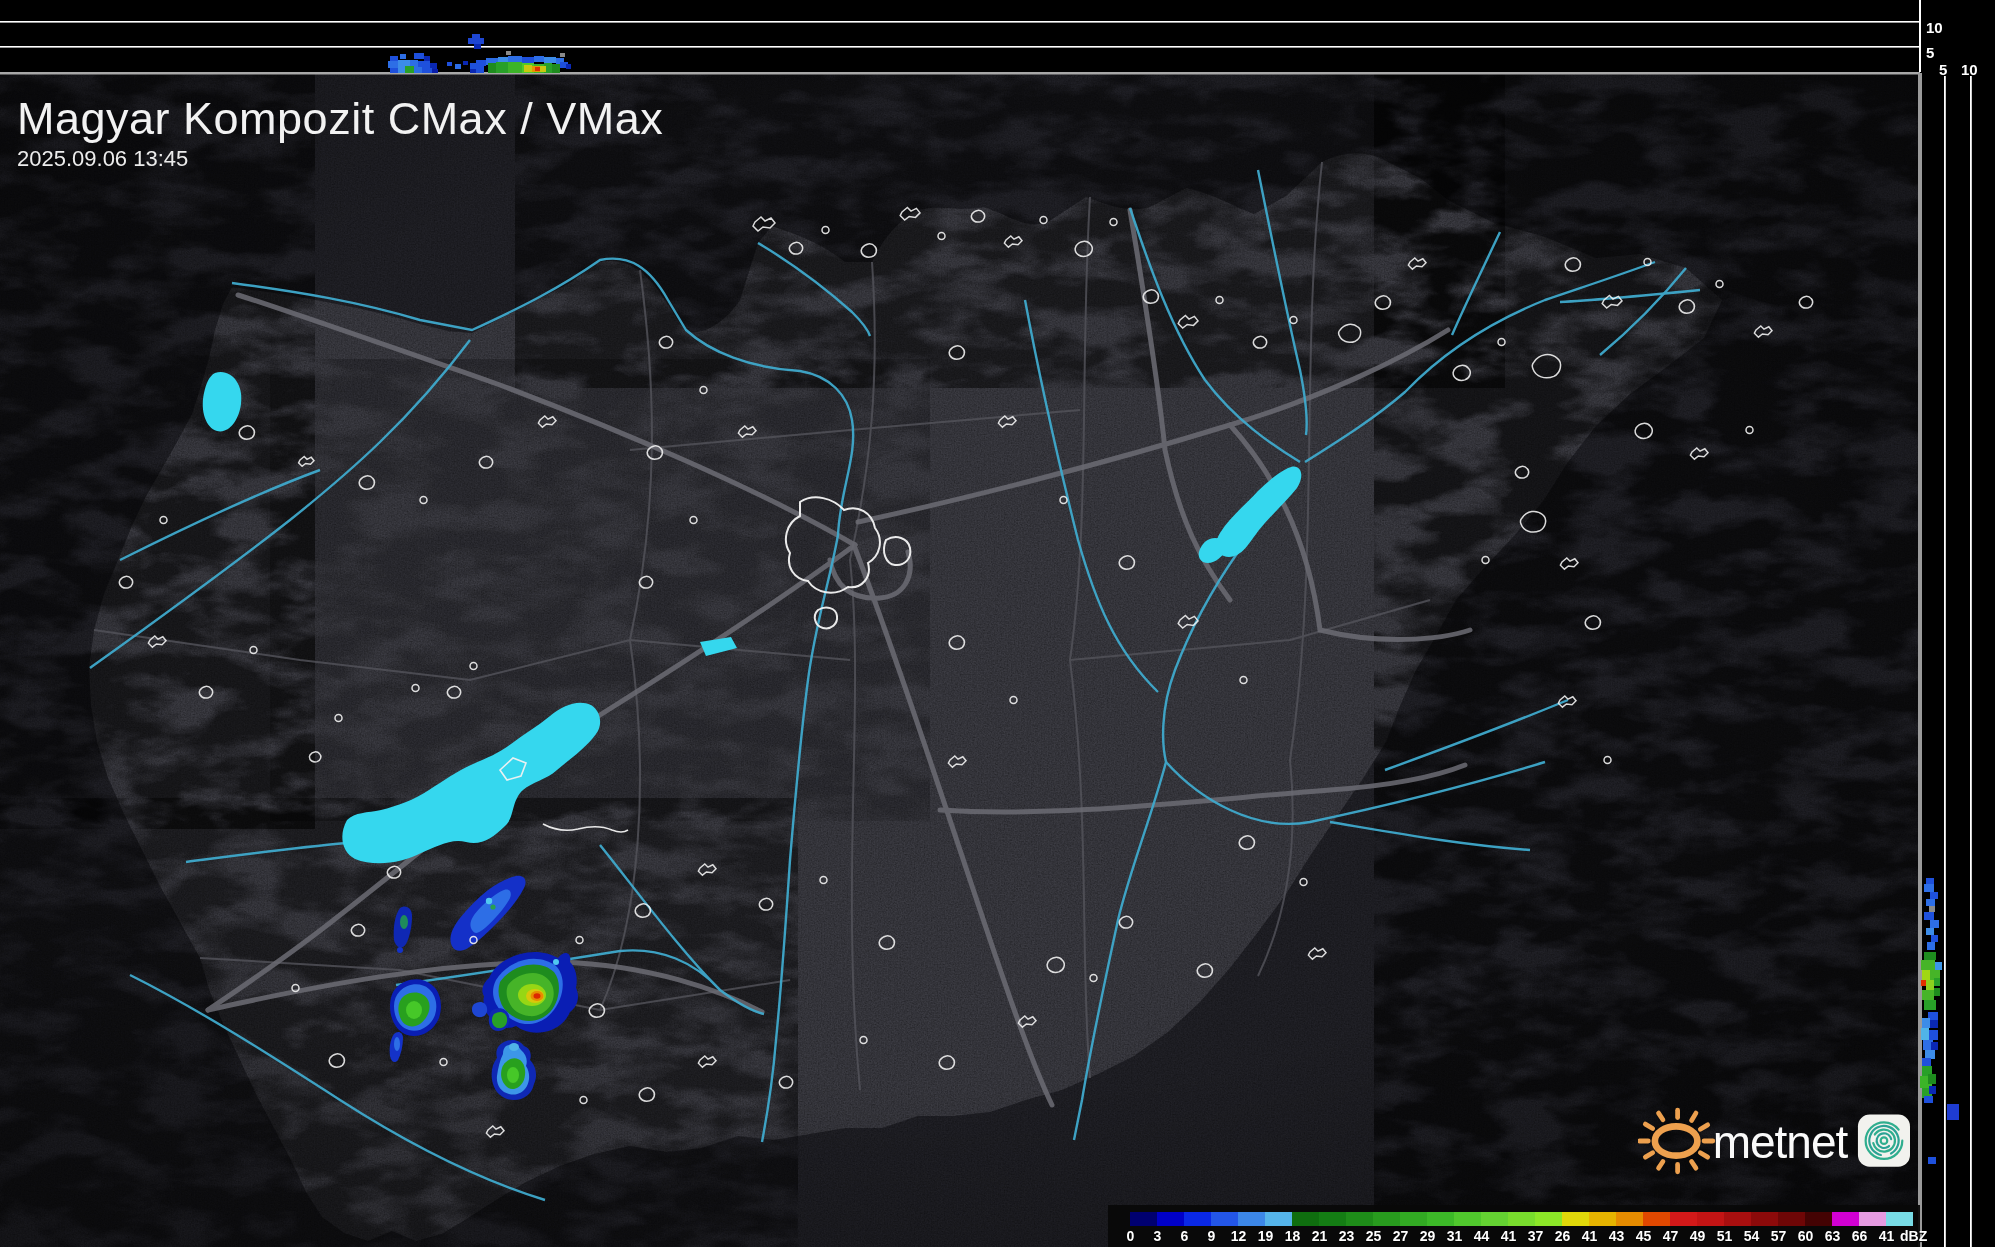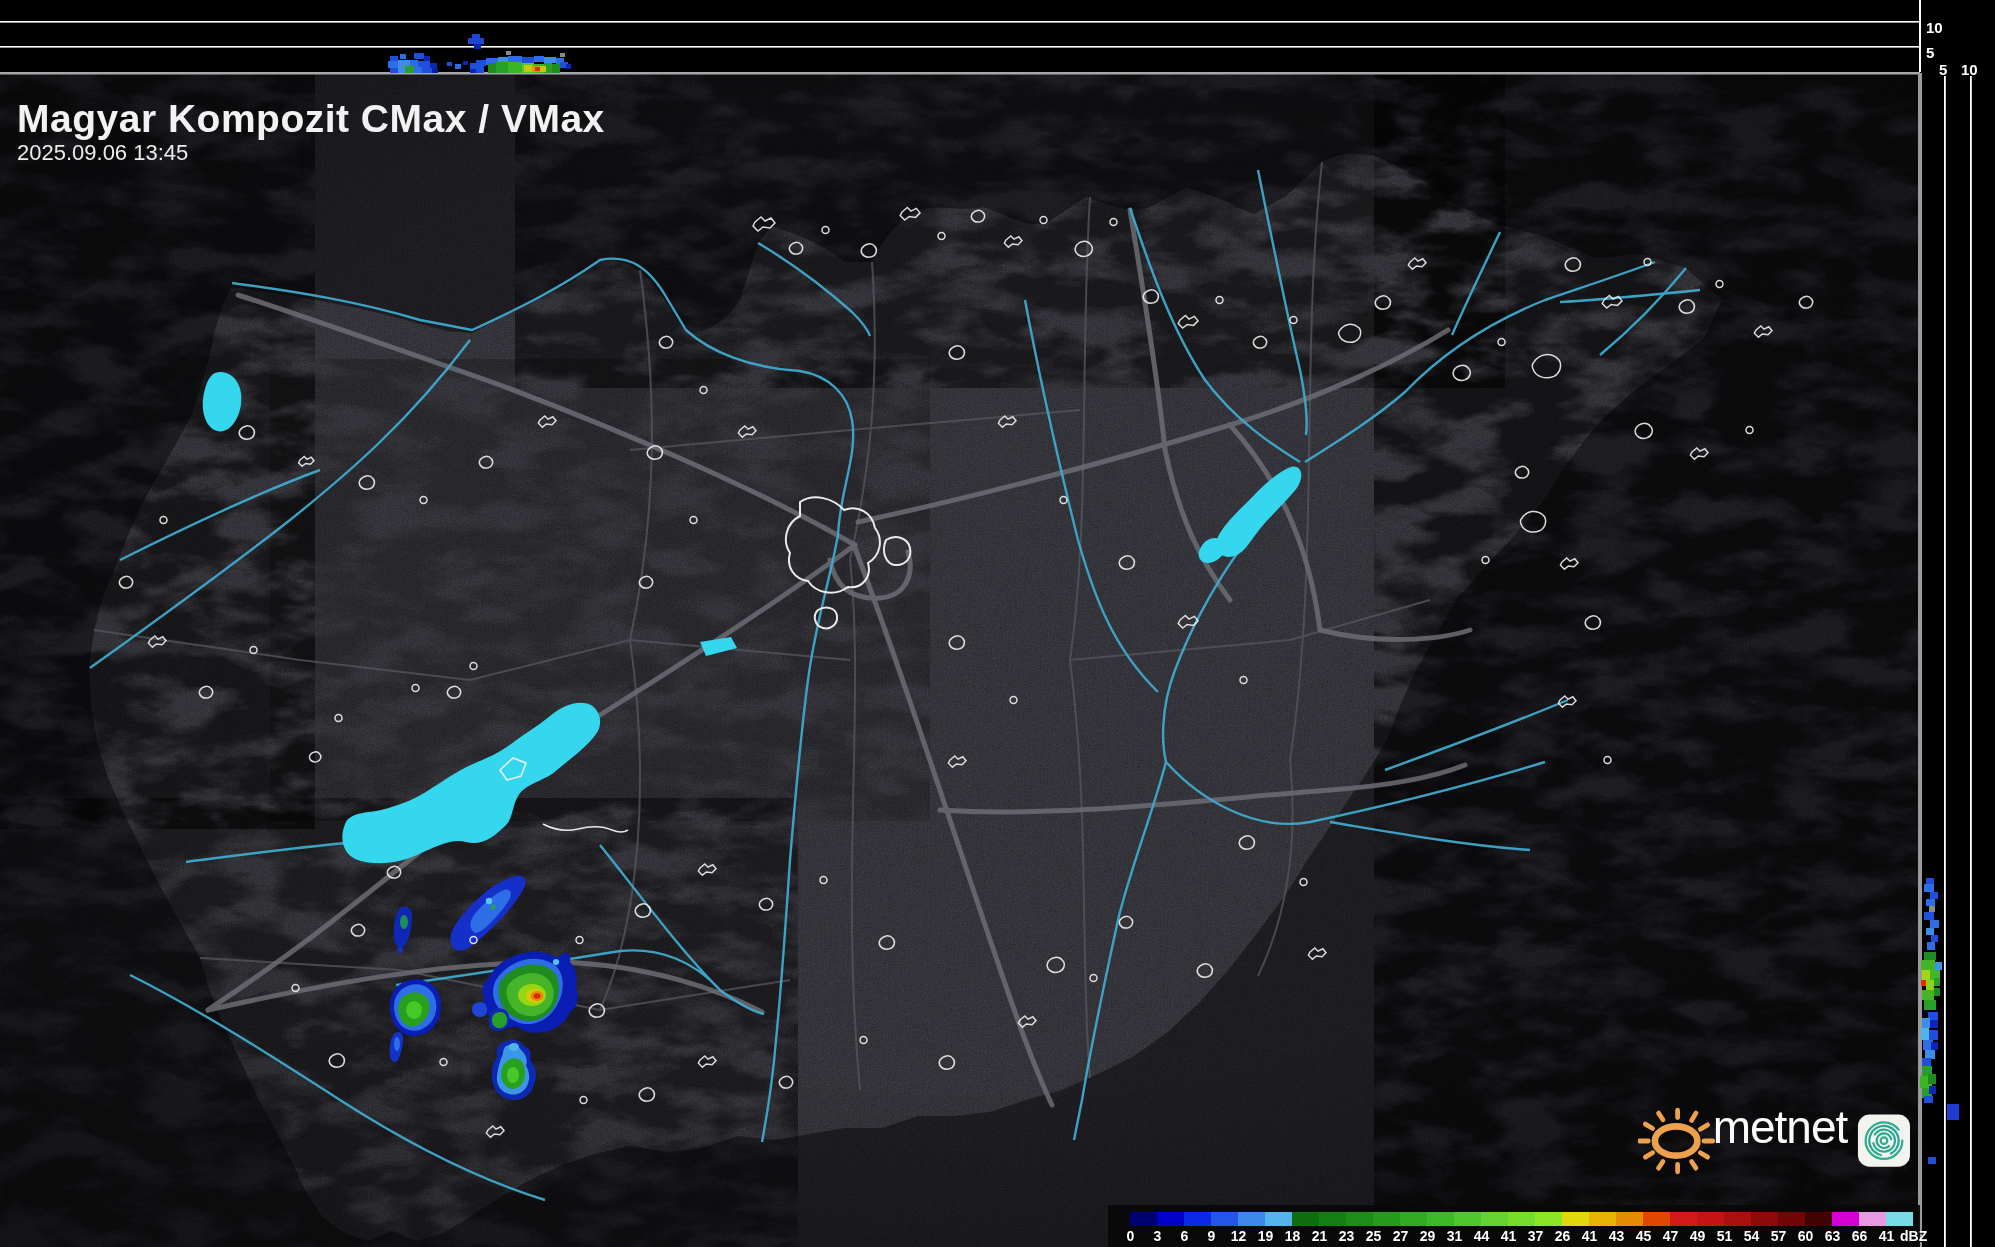--- a/index.html
+++ b/index.html
@@ -9,7 +9,7 @@
   #gfx{position:absolute;left:0;top:0;}
   .tick{position:absolute;color:#fff;font-size:15px;font-weight:bold;line-height:15px;margin-top:6px;}
   #title-block{position:absolute;left:17px;top:98px;color:#f2f2f2;}
-  #map-title{font-size:39px;line-height:42px;font-weight:700;letter-spacing:.5px;}
+  #map-title{font-size:45px;line-height:42px;font-weight:400;letter-spacing:.5px;}
   #map-timestamp{font-size:22px;line-height:26px;color:#ececec;}
   #legend{position:absolute;left:1108px;top:1205px;width:812px;height:42px;
           background:rgba(8,8,8,.94);}

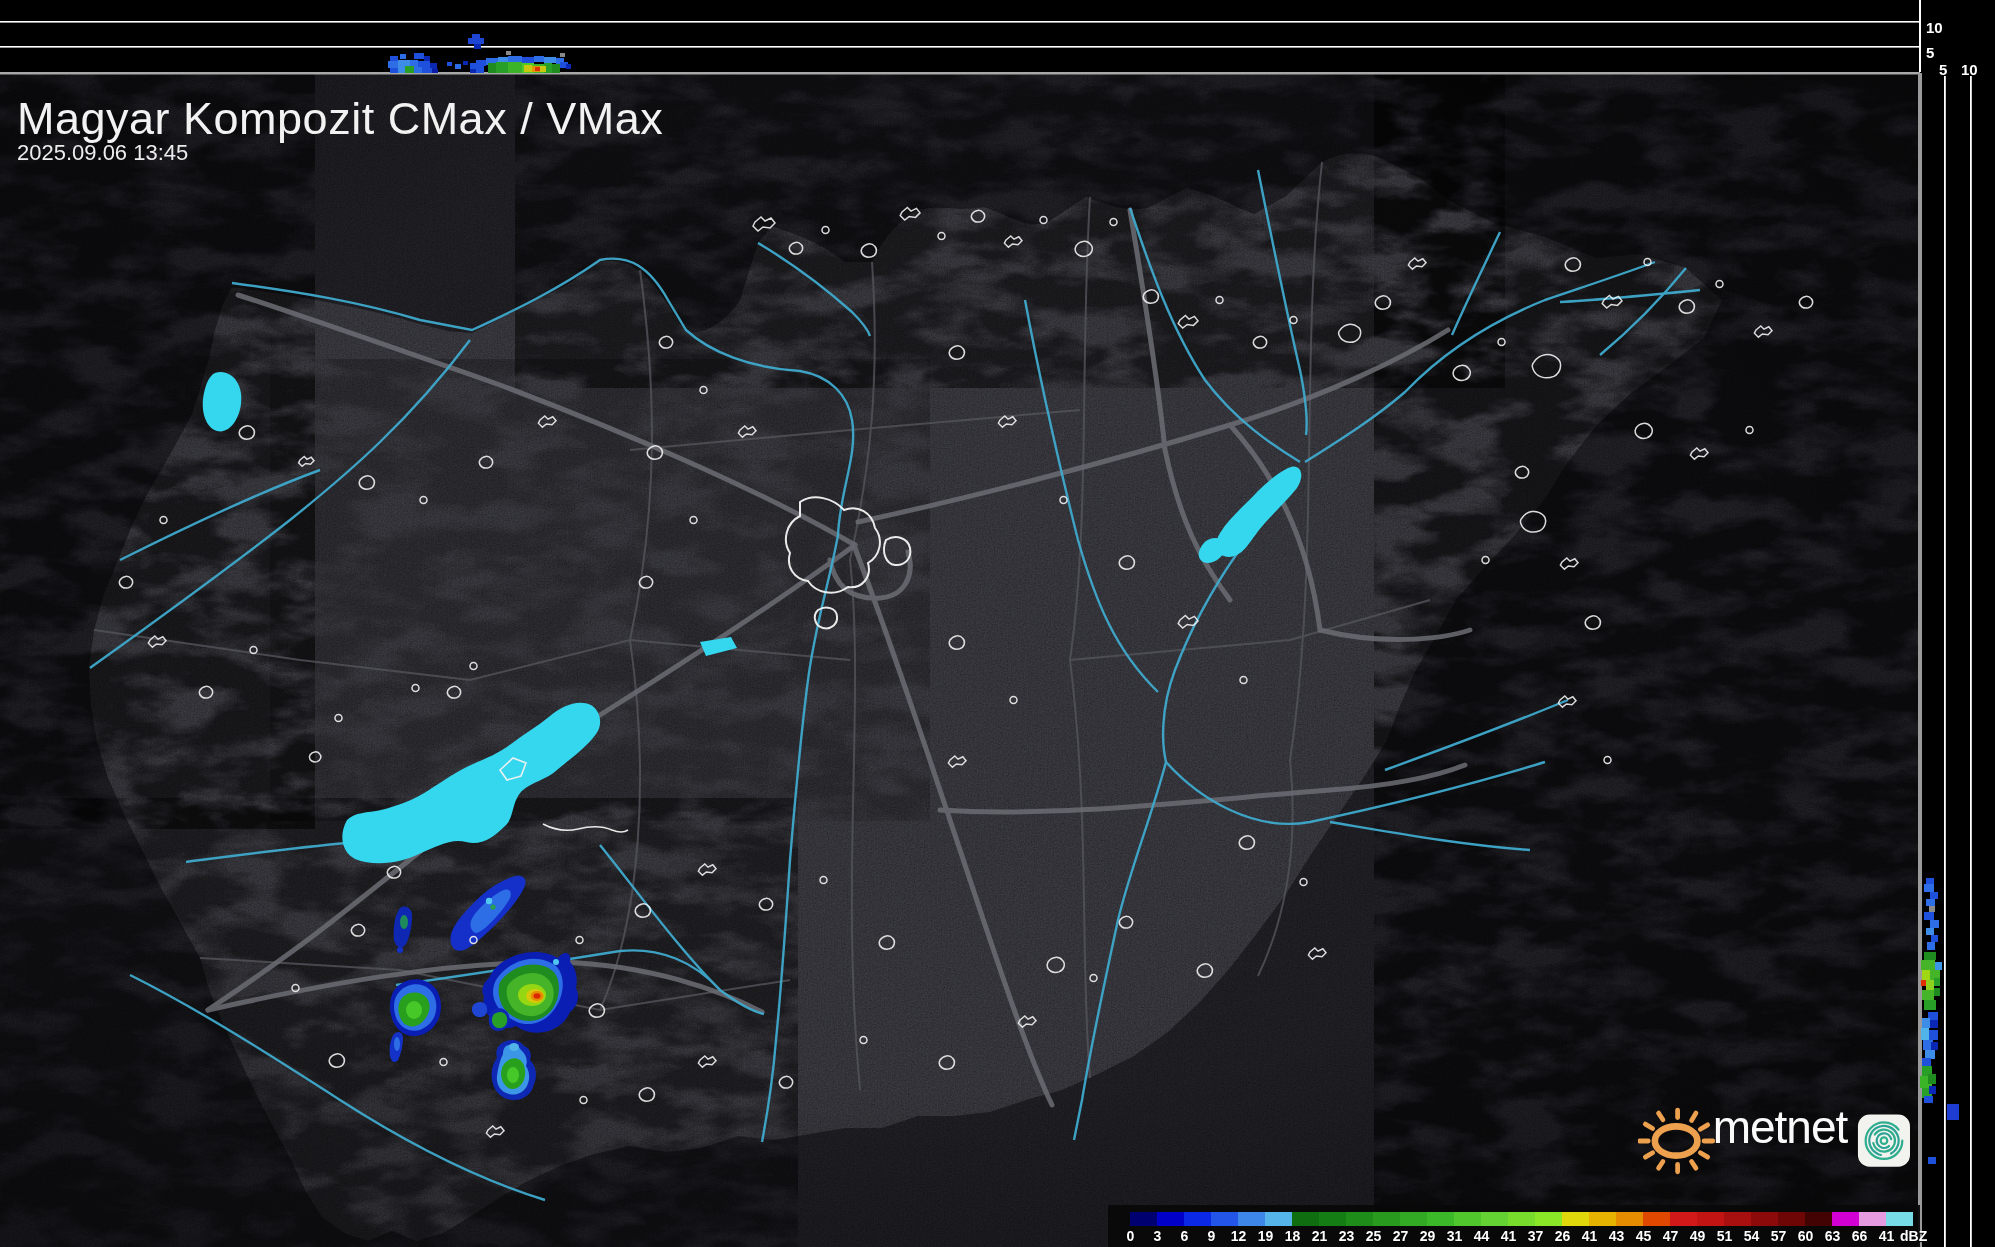--- a/index.html
+++ b/index.html
@@ -10,7 +10,7 @@
   .tick{position:absolute;color:#fff;font-size:15px;font-weight:bold;line-height:15px;margin-top:6px;}
   #title-block{position:absolute;left:17px;top:98px;color:#f2f2f2;}
   #map-title{font-size:45px;line-height:42px;font-weight:400;letter-spacing:.5px;}
-  #map-timestamp{font-size:22px;line-height:26px;color:#ececec;}
+  #map-timestamp{font-size:22px;line-height:26px;margin-top:6px;color:#ececec;}
   #legend{position:absolute;left:1108px;top:1205px;width:812px;height:42px;
           background:rgba(8,8,8,.94);}
   #legend-swatches{position:absolute;left:22px;top:7px;display:flex;}

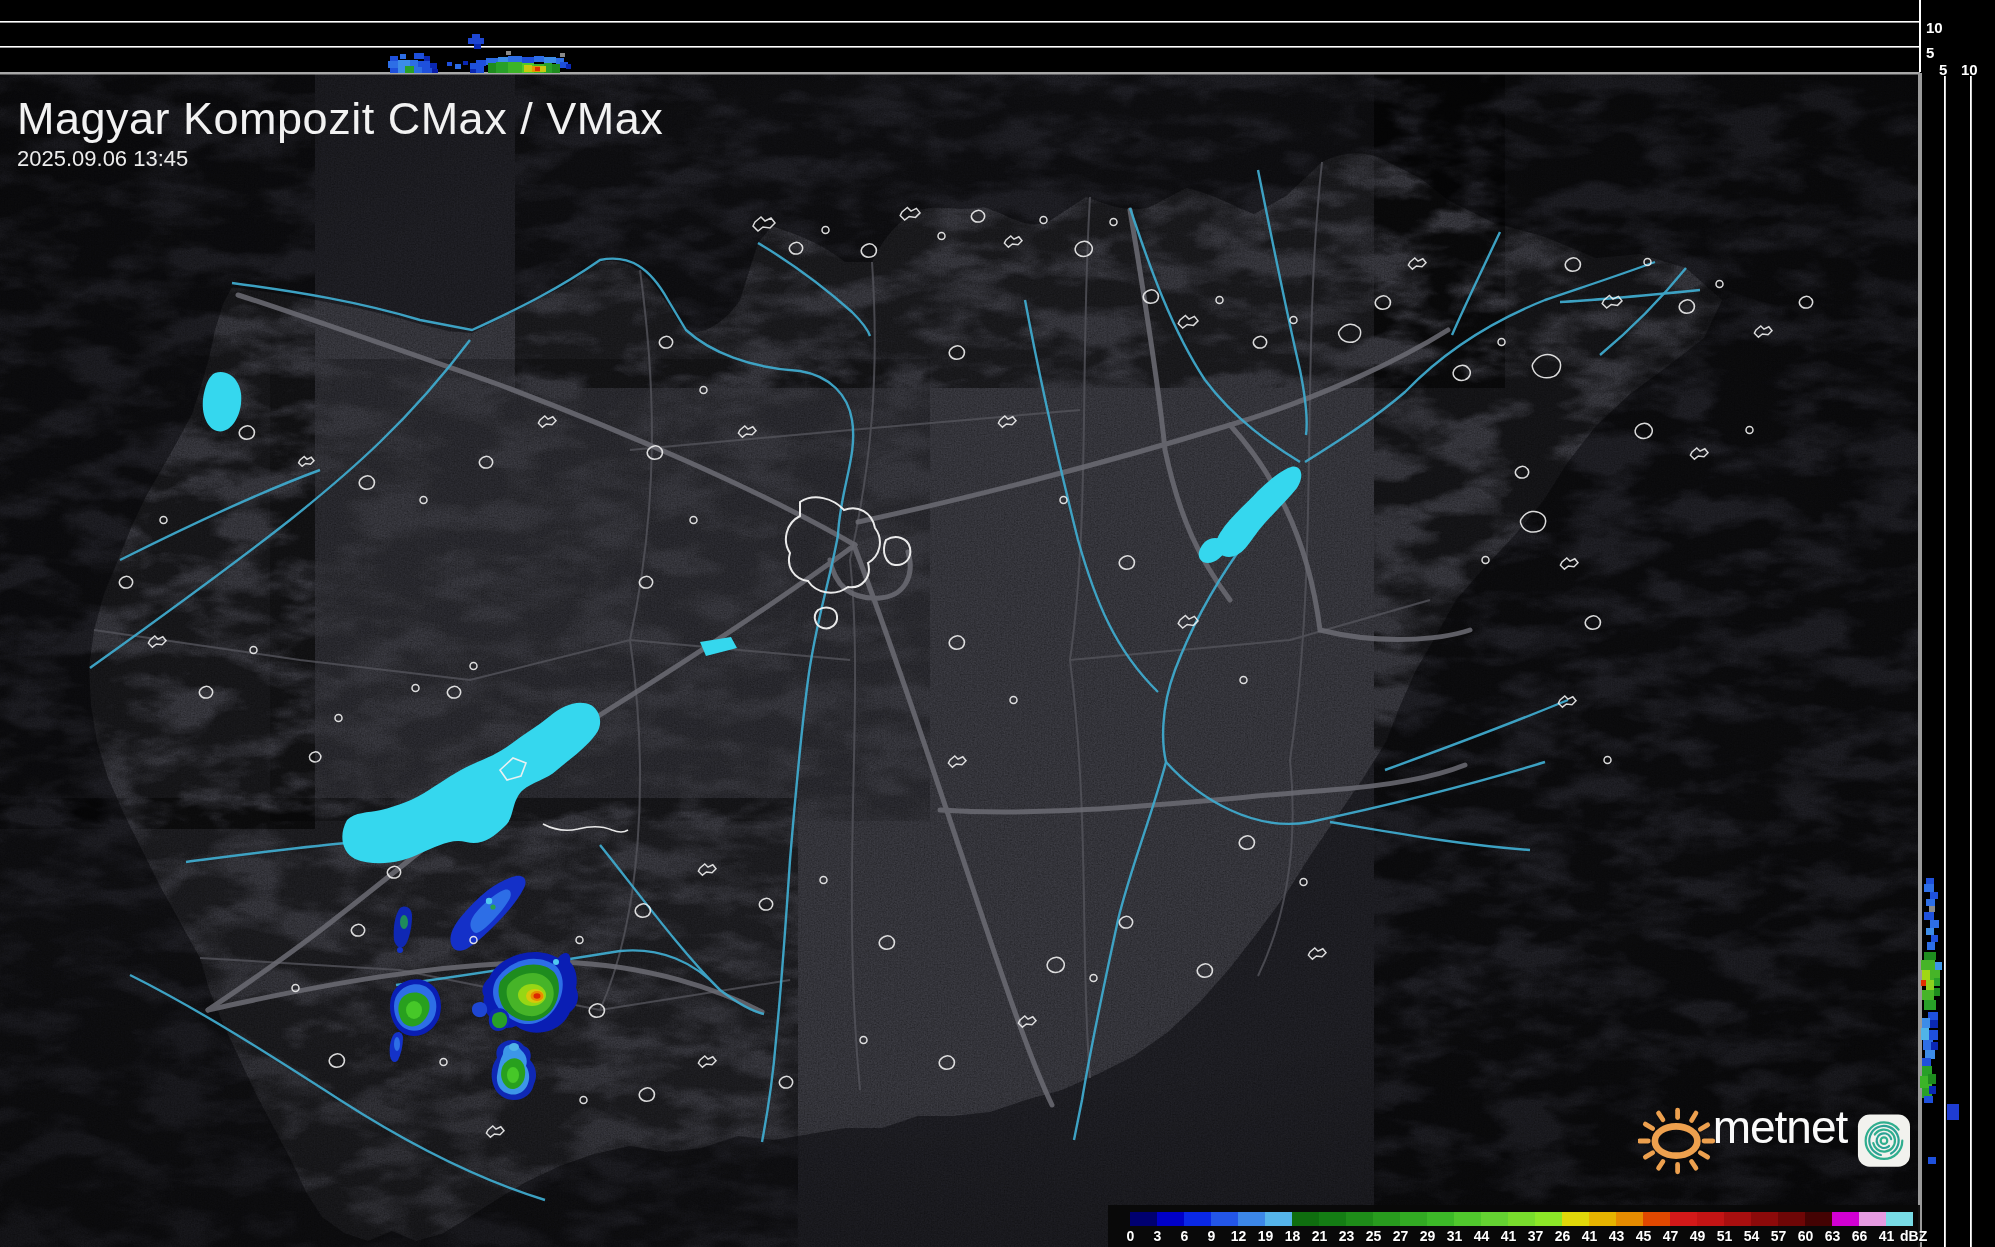--- a/index.html
+++ b/index.html
@@ -19,7 +19,7 @@
   #legend-labels .lb{width:27px;text-align:center;color:#fff;font-size:14px;
                      font-weight:bold;line-height:17px;text-shadow:0 1px 1px #000;}
   #logo{position:absolute;left:1638px;top:1098px;width:276px;height:86px;display:flex;
-        align-items:flex-start;}
+        align-items:center;}
   #logo-text{color:#fafafa;font-size:46px;font-weight:500;letter-spacing:-1px;
              margin-left:-6px;margin-top:2px;}
 </style>

